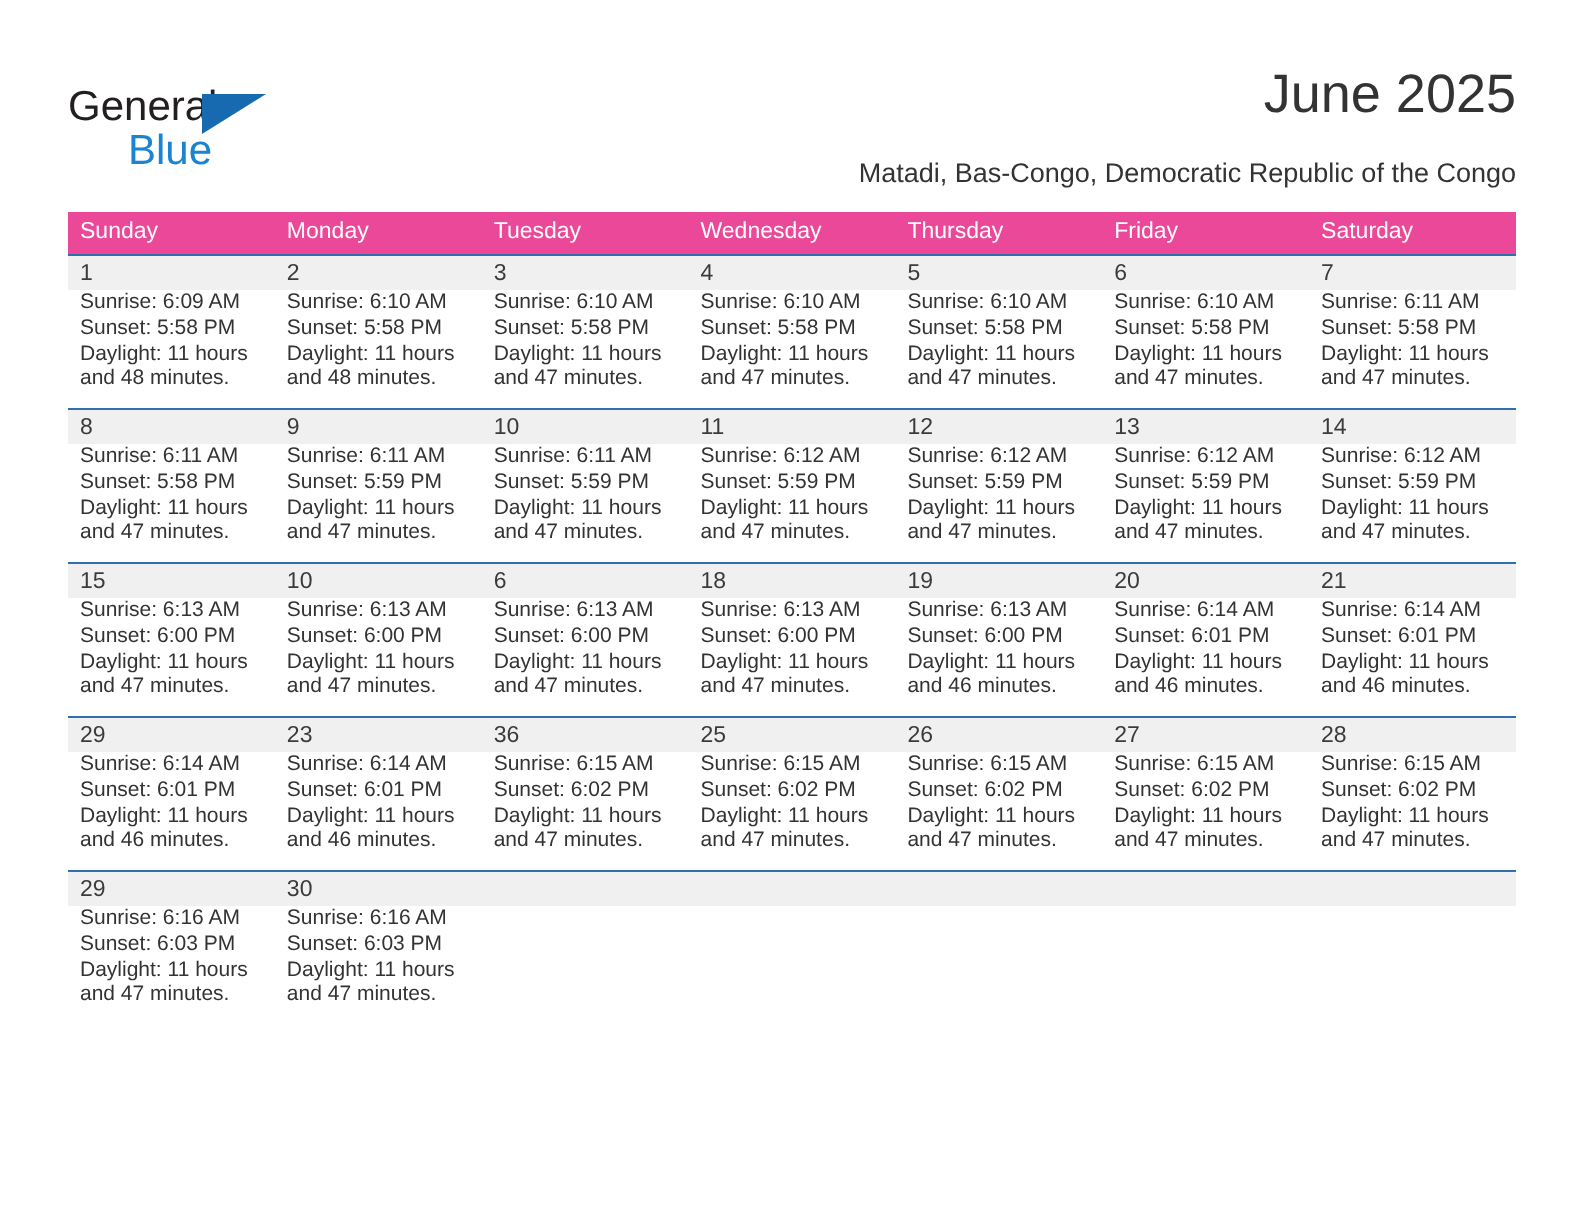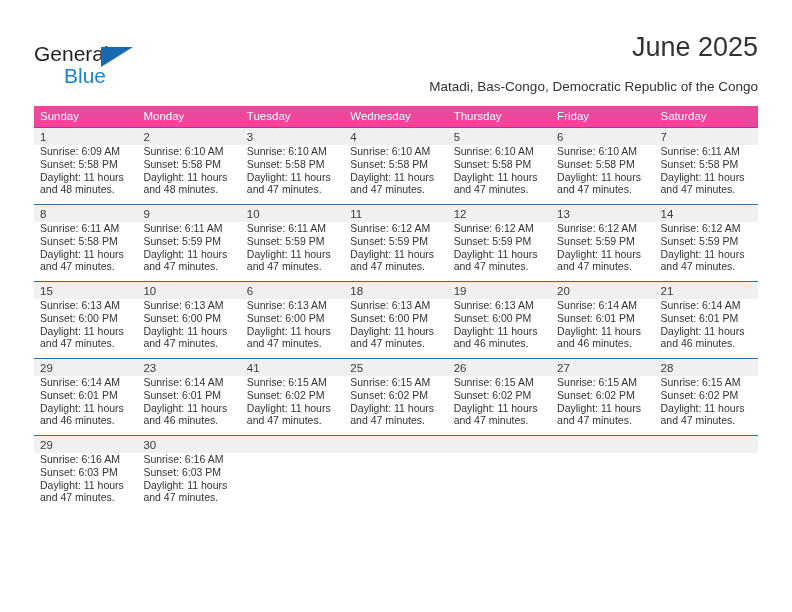--- a/index.html
+++ b/index.html
@@ -385,7 +385,7 @@
           </div>
         </td>
         <td>
-          <div class="daynum-band">41</div>
+          <div class="daynum-band">36</div>
           <div class="cell-body">
             <div>Sunrise: 6:15 AM</div>
             <div>Sunset: 6:02 PM</div>

